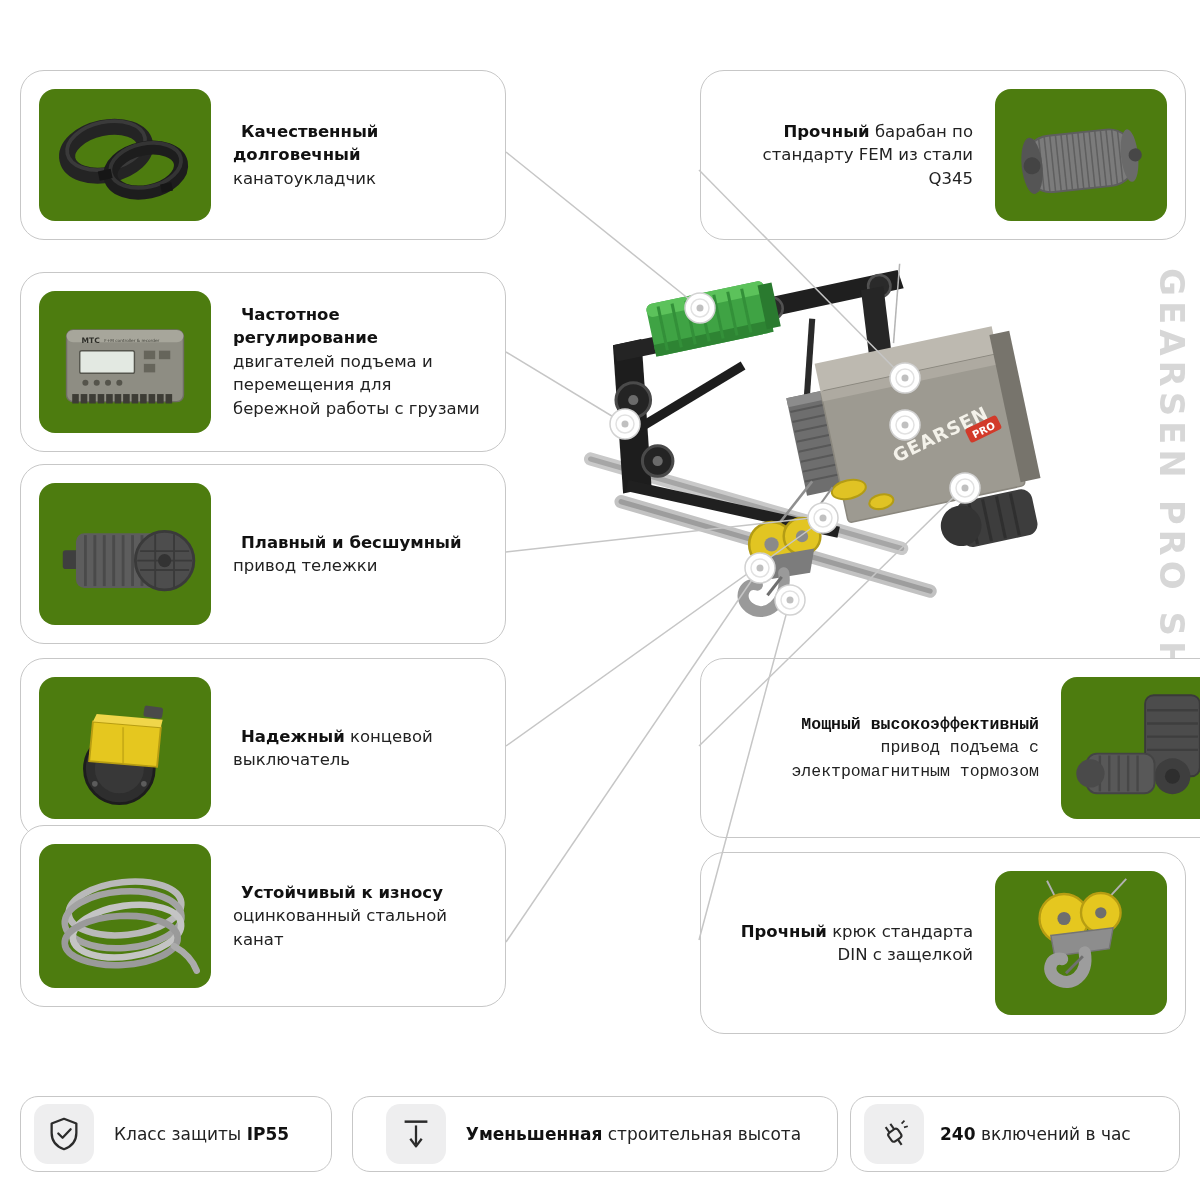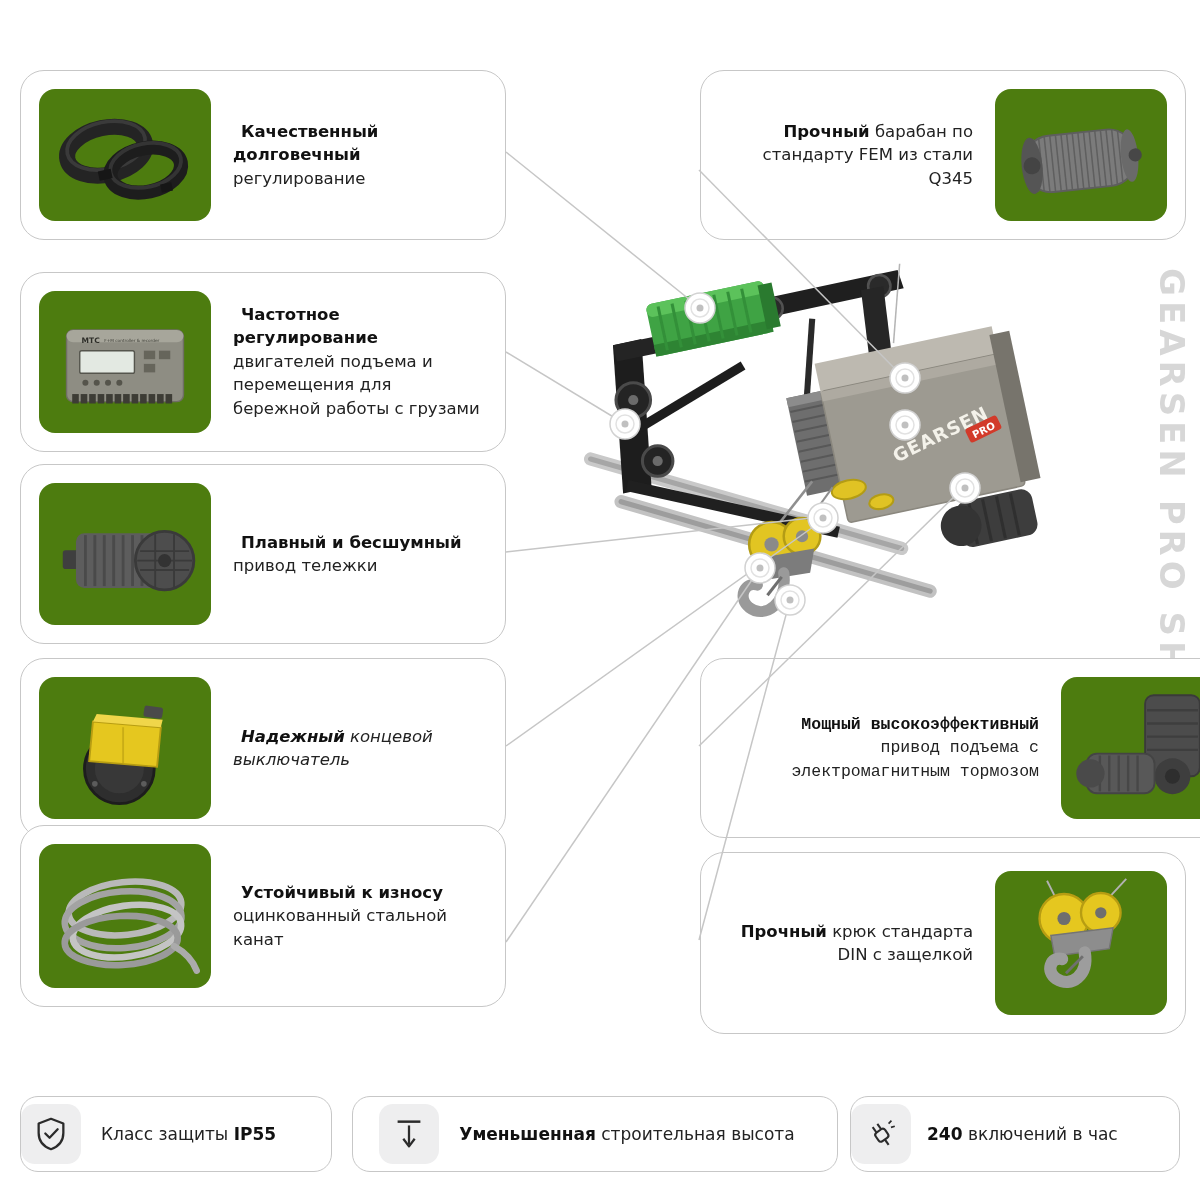--- a/index.html
+++ b/index.html
@@ -51,7 +51,7 @@
     </div>
     <div class="ctext">
       <b>Качественный долговечный</b>
-      <span>регулирование</span>
+      <span>канатоукладчик</span>
     </div>
   </div>
 

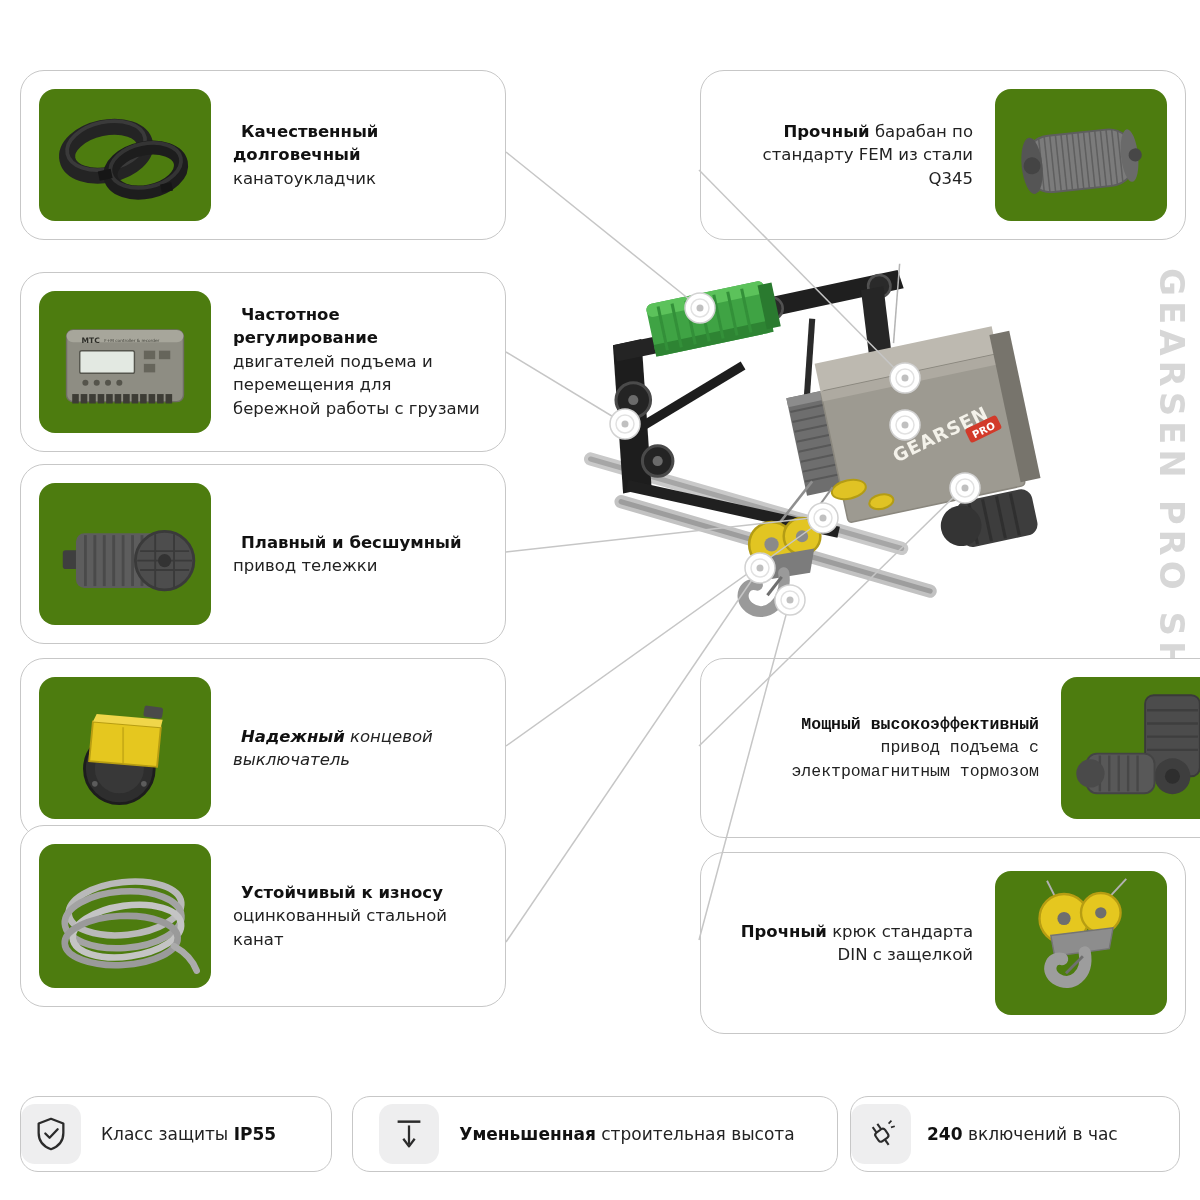--- a/index.html
+++ b/index.html
@@ -123,7 +123,7 @@
     </div>
   </div>
 
-  <div class="card card-left" style="left:20px; top:658px; width:486px; height:180px;font-style:italic;">
+  <div class="card card-left" style="left:20px; top:658px; width:486px; height:180px;">
     <div class="thumb">
       <svg viewBox="0 0 160 140" width="152" height="132">
         <circle cx="74" cy="92" r="37" fill="#2e2e2e" stroke="#1d1d1d" stroke-width="3"></circle>

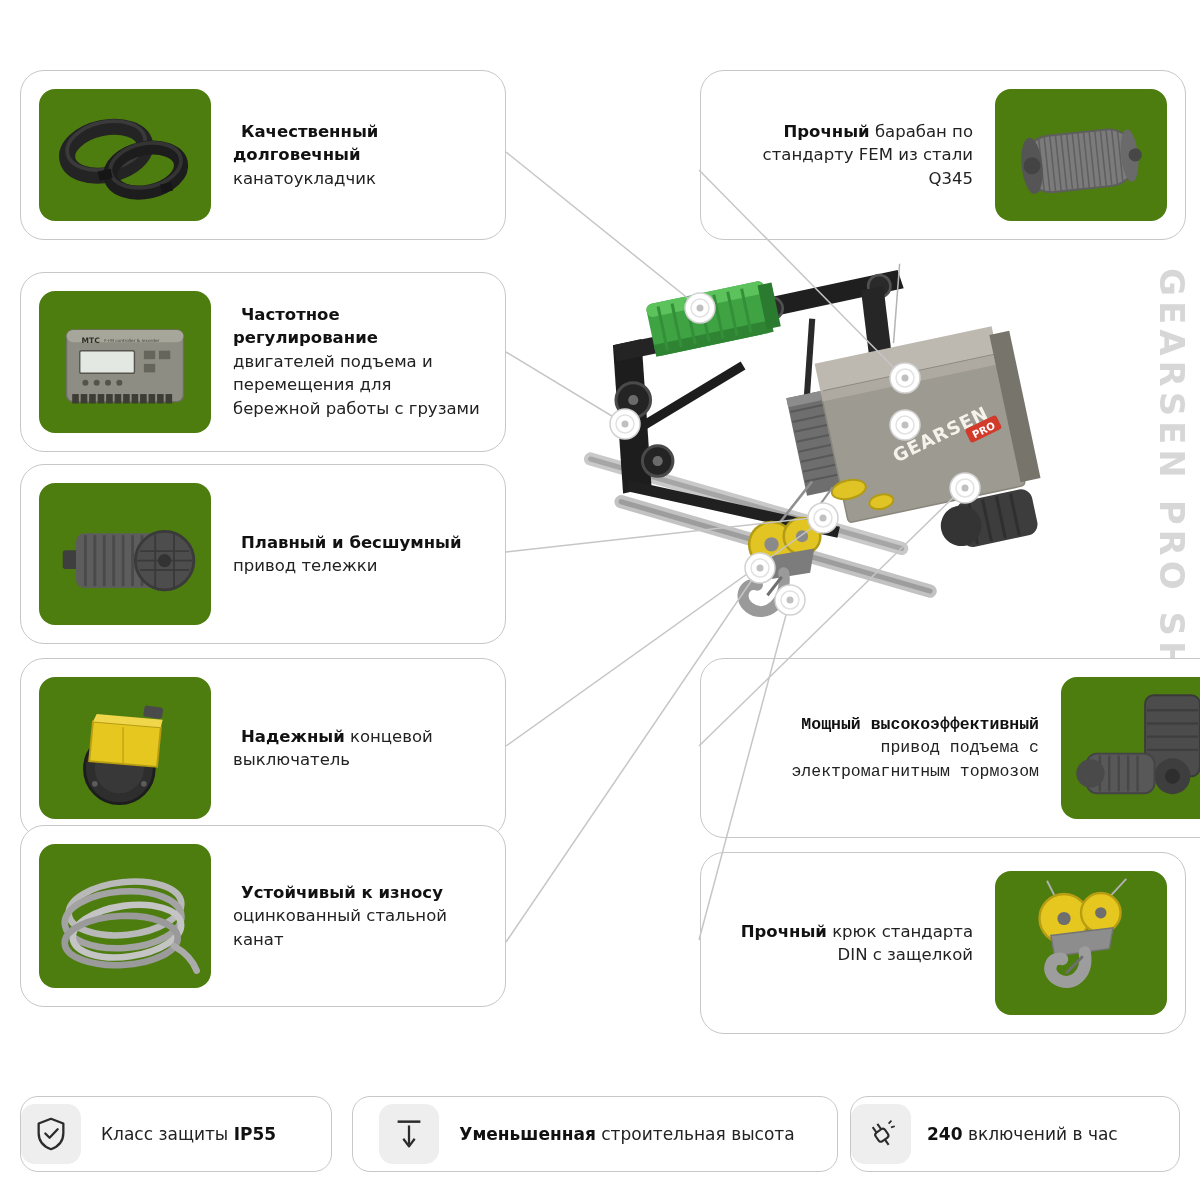--- a/index.html
+++ b/index.html
@@ -17,7 +17,7 @@
   .ctext b { font-weight:700; color:#111;margin-left:8px; }
 
   .badge { position:absolute; top:1096px; height:76px; border:1.5px solid #c7c7c7; border-radius:18px;
-           background:#fff; display:flex; align-items:center; gap:20px; z-index:3; }
+           background:#fff; display:flex; align-items:center; gap:20px; padding-left:13px; z-index:3; }
   .badge .ibox { width:60px; height:60px; background:#eeeeef; border-radius:14px; flex:0 0 auto;
                  display:flex; align-items:center; justify-content:center; }
   .badge .btext { font-size:17px; color:#222; padding-right:16px; }

